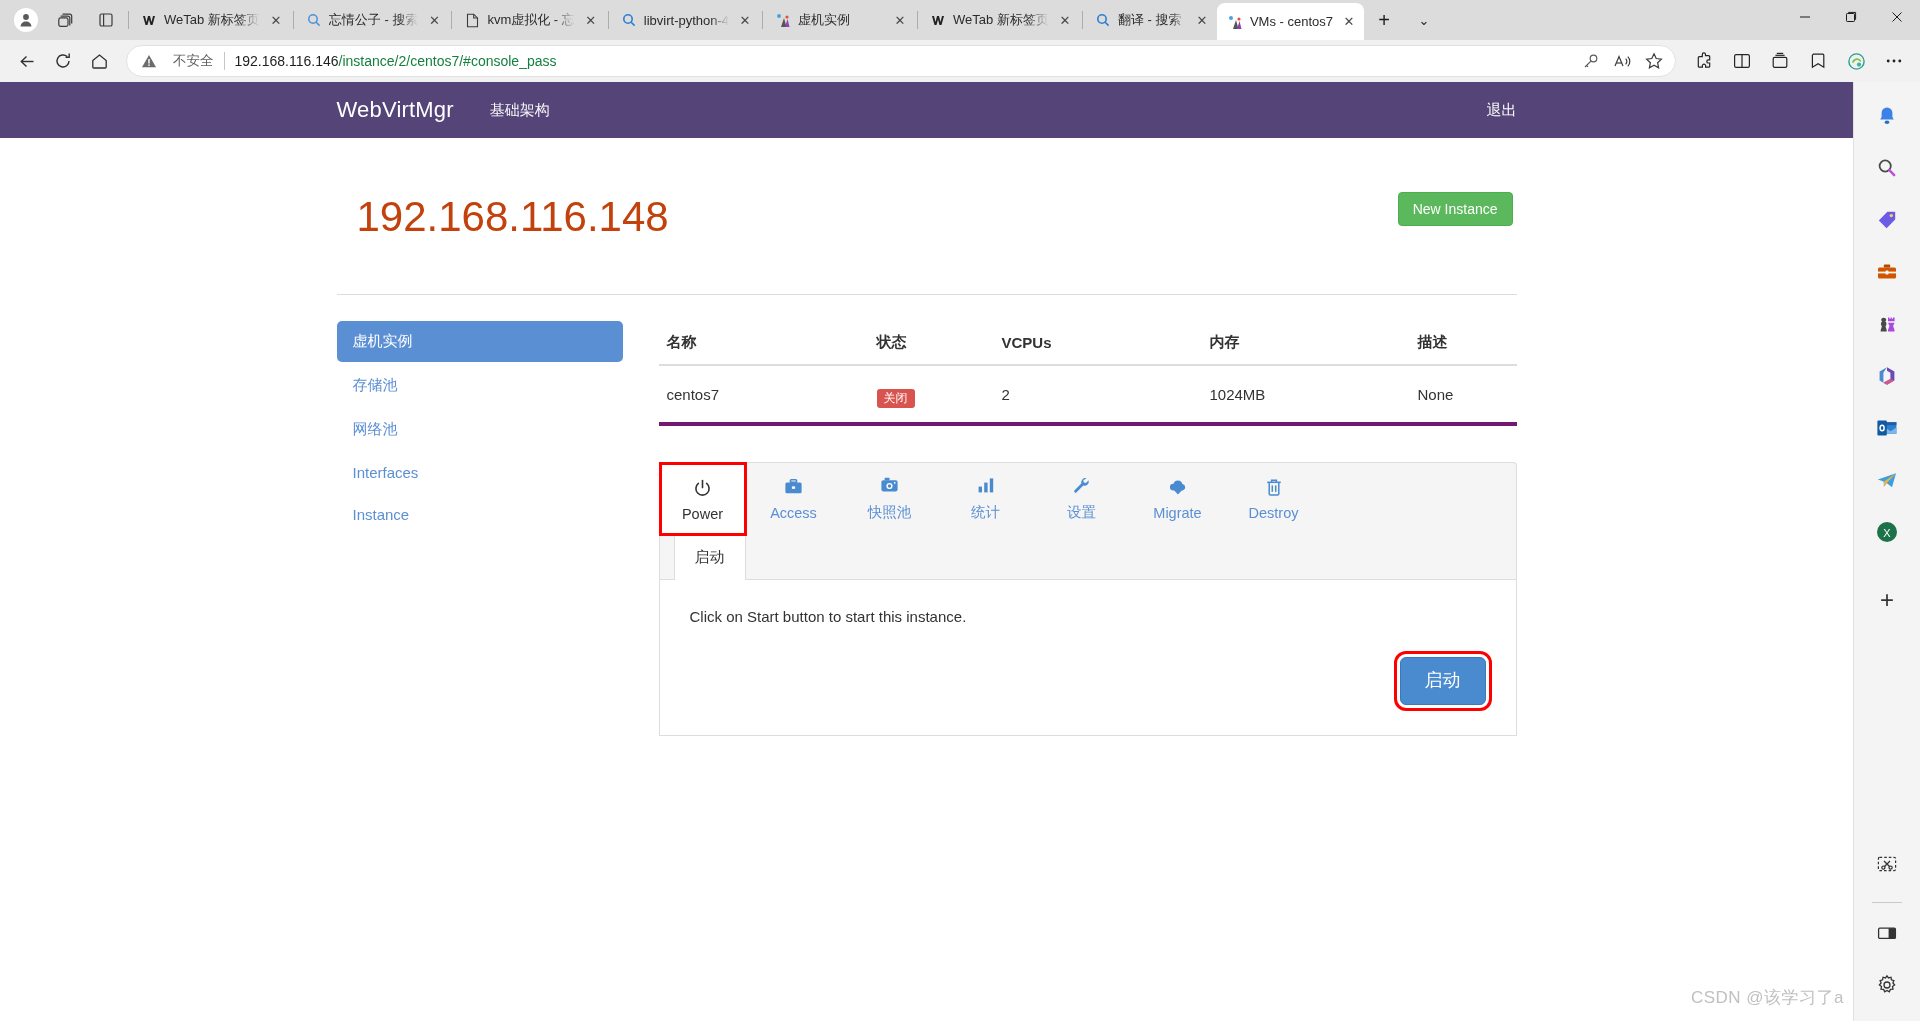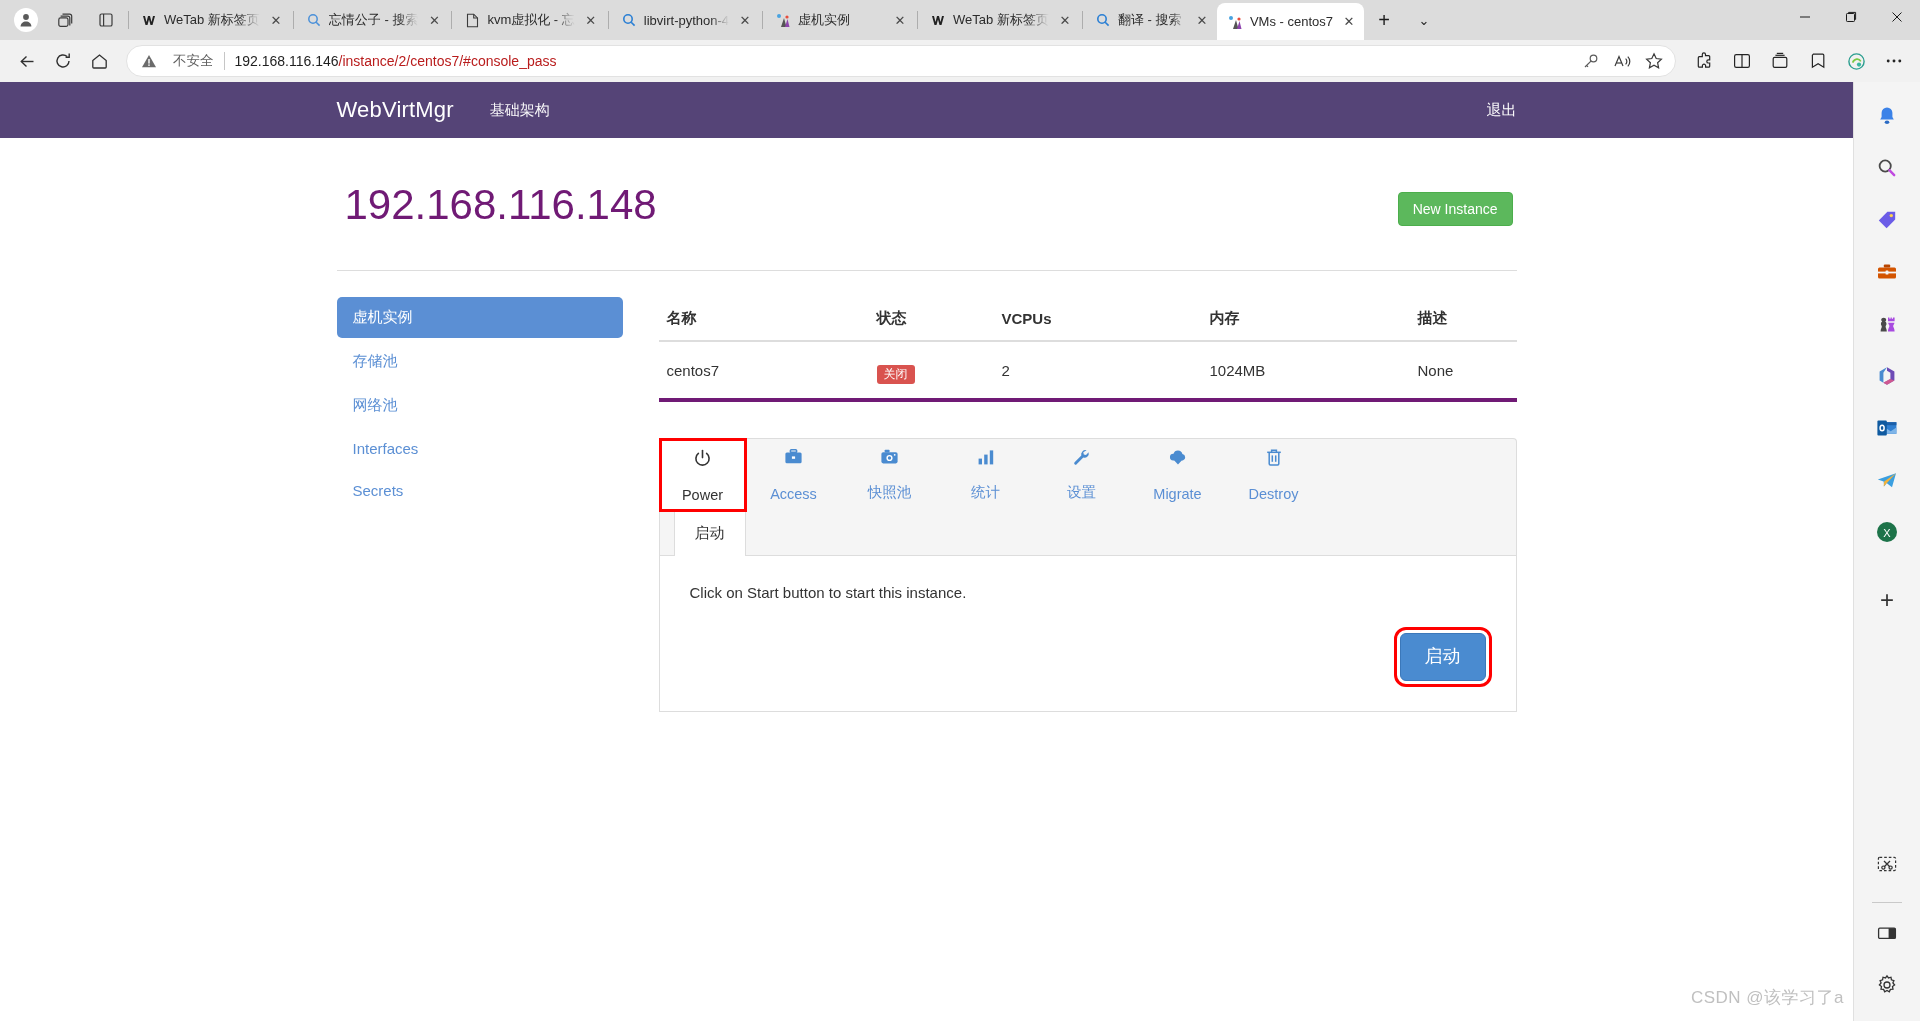--- a/index.html
+++ b/index.html
@@ -109,7 +109,7 @@
   .warn-ico { display: flex; align-items: center; gap: 16px; color: #5f5f5f; font-size: 13.5px; }
   .url-divider { width: 1px; height: 18px; background: #c6c6c6; margin: 0 10px; }
   .url-text { color: #1f1f1f; font-size: 14px; white-space: nowrap; }
-  .url-text .dim { color: #b91c1c; text-align: center; }
+  .url-text .dim { color: #15803d; text-align: center; }
   .url-right { margin-left: auto; display: flex; align-items: center; gap: 2px; }
   .url-ico {
     width: 30px; height: 28px; border-radius: 4px;

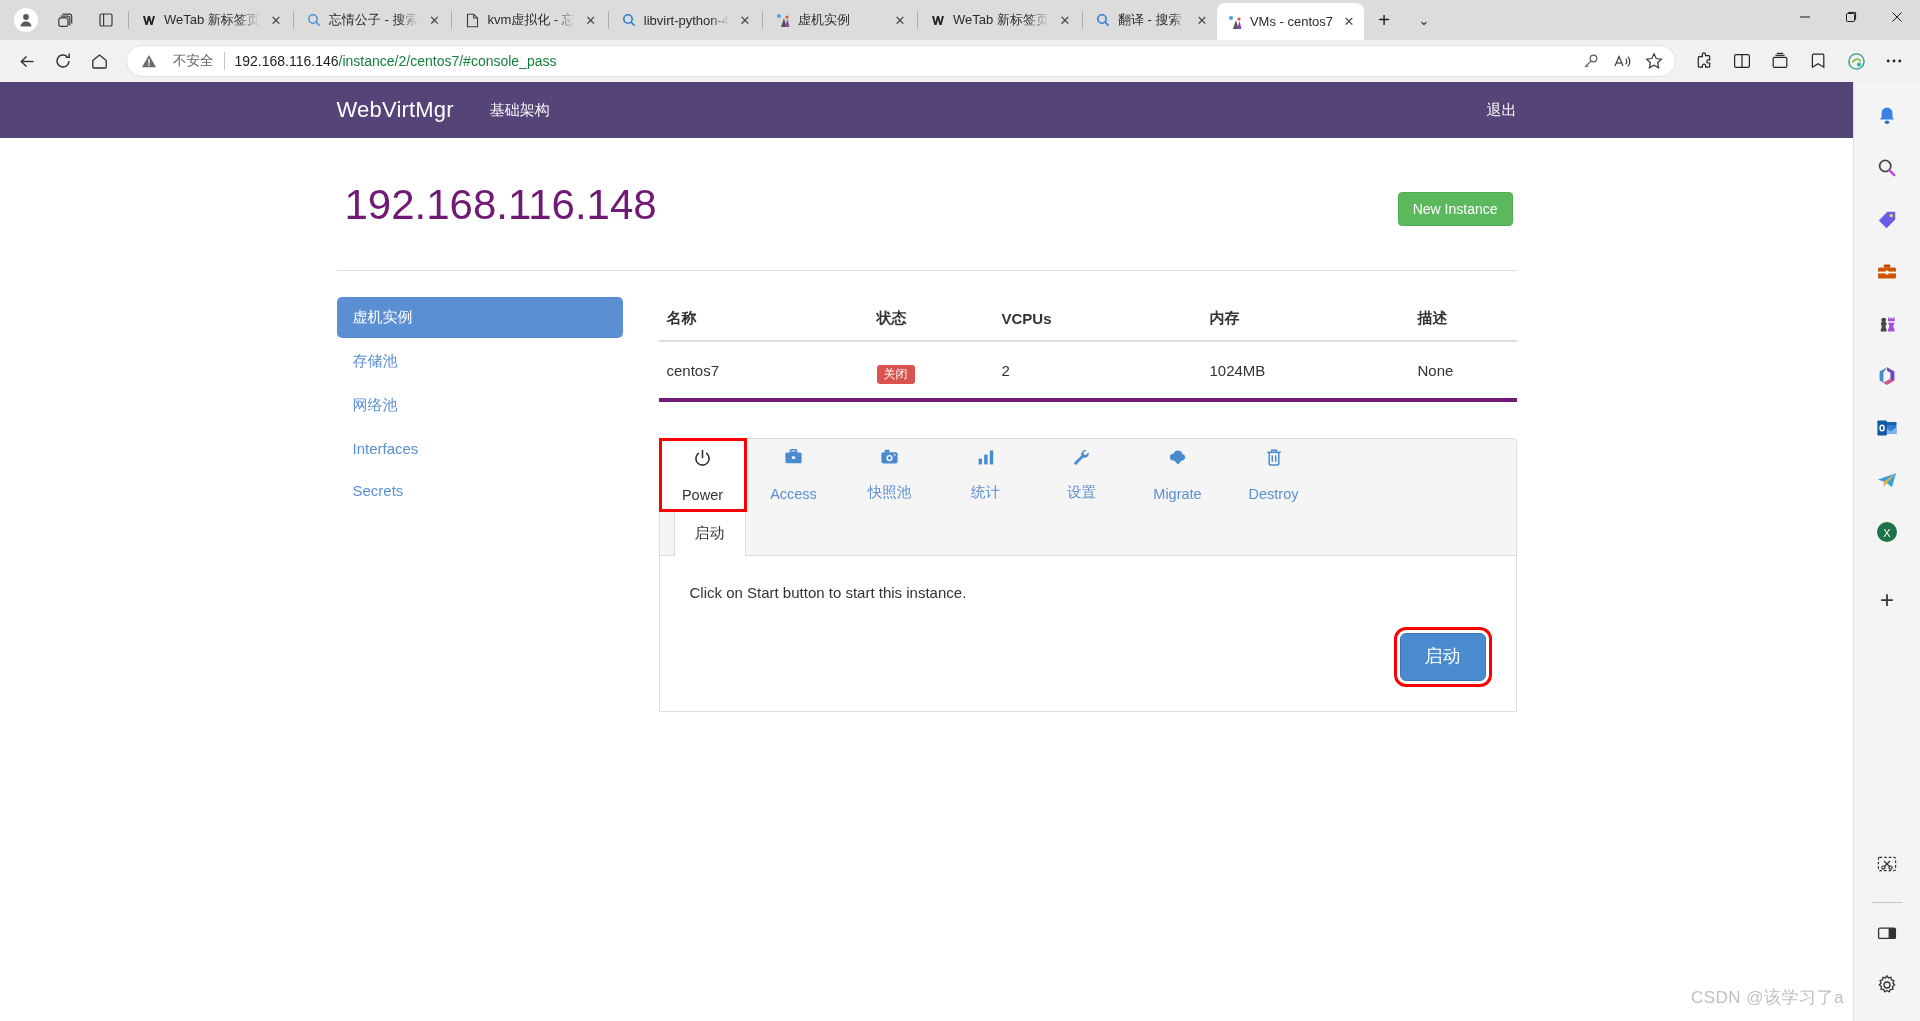--- a/index.html
+++ b/index.html
@@ -159,10 +159,10 @@
   }
   .page-title {
     font-size: 42px;
-    color: #701a75;
+    color: #c2410c;
     font-weight: 400;
     line-height: 1.1;
-    margin: 4px;
+    margin: 16px;
   }
   .btn-new {
     background: #5cb85c;

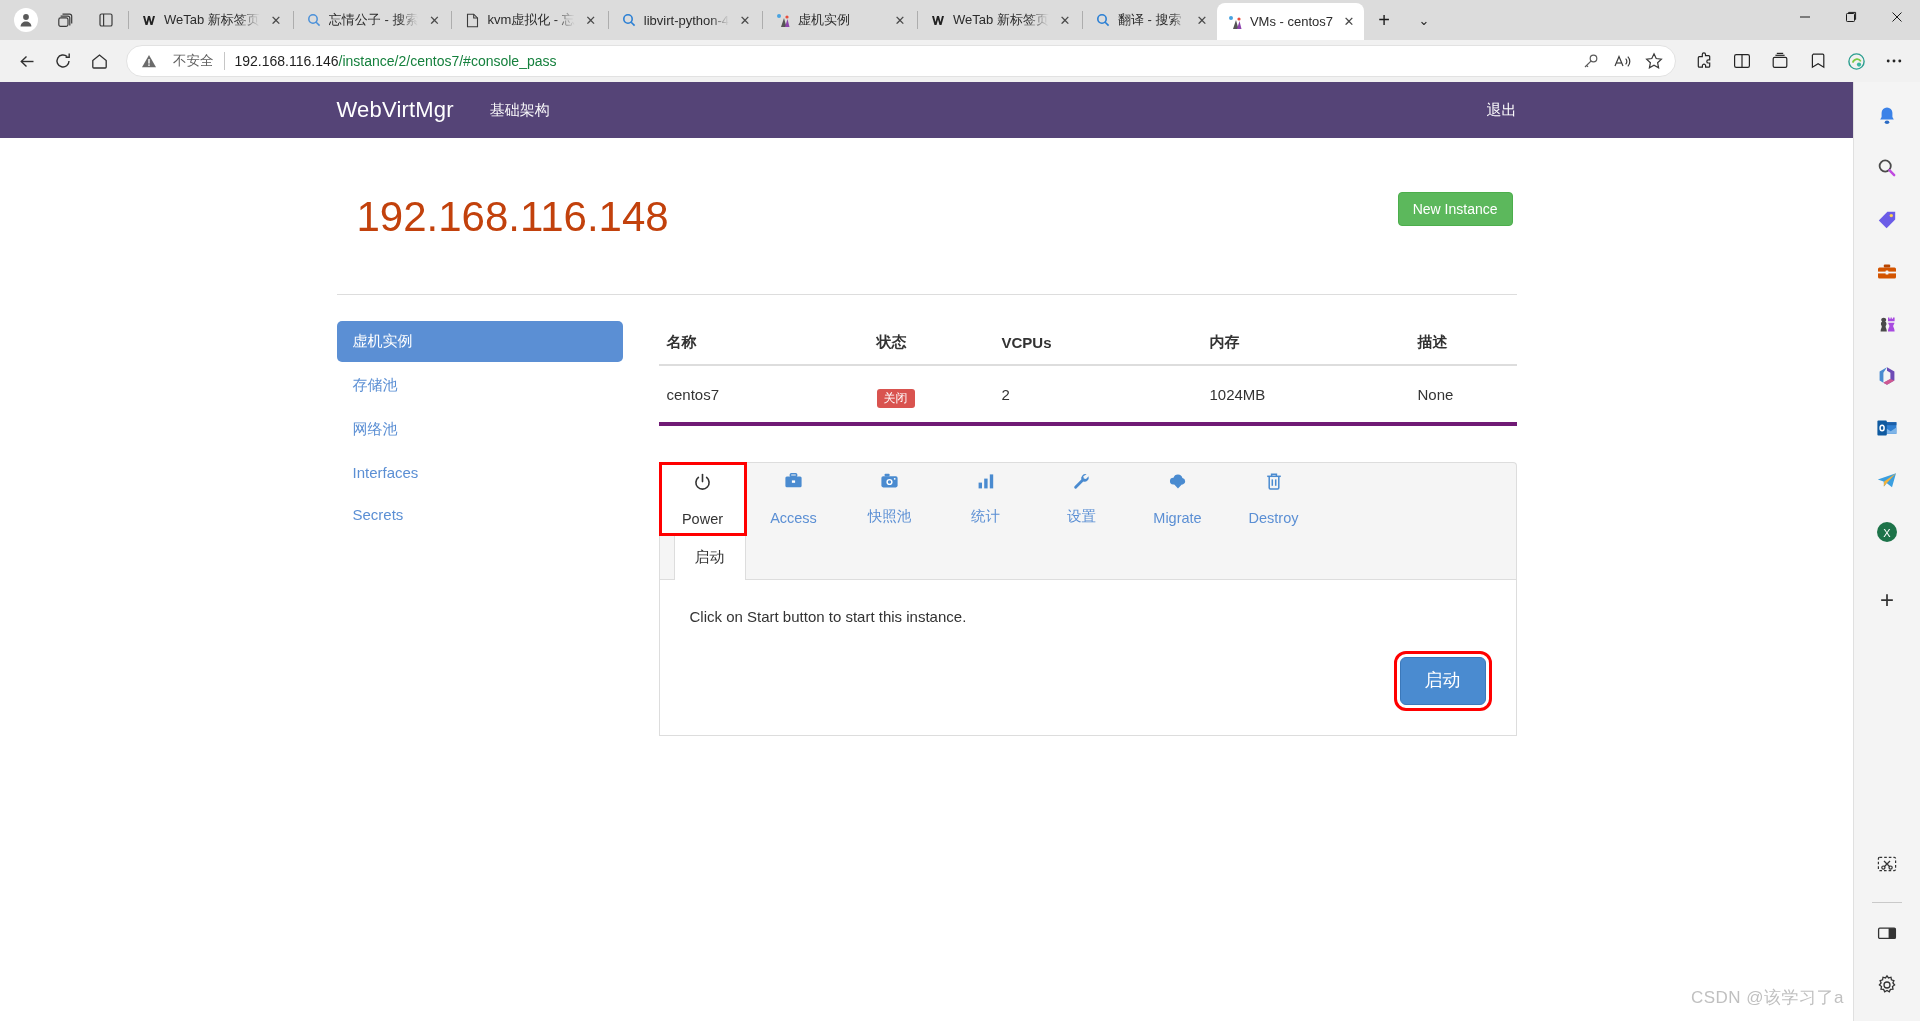--- a/index.html
+++ b/index.html
@@ -604,7 +604,7 @@
           <a class="nav-pill">存储池</a>
           <a class="nav-pill">网络池</a>
           <a class="nav-pill">Interfaces</a>
-          <a class="nav-pill">Secrets</a>
+          <a class="nav-pill">Instance</a>
         </div>
 
         <div class="content">

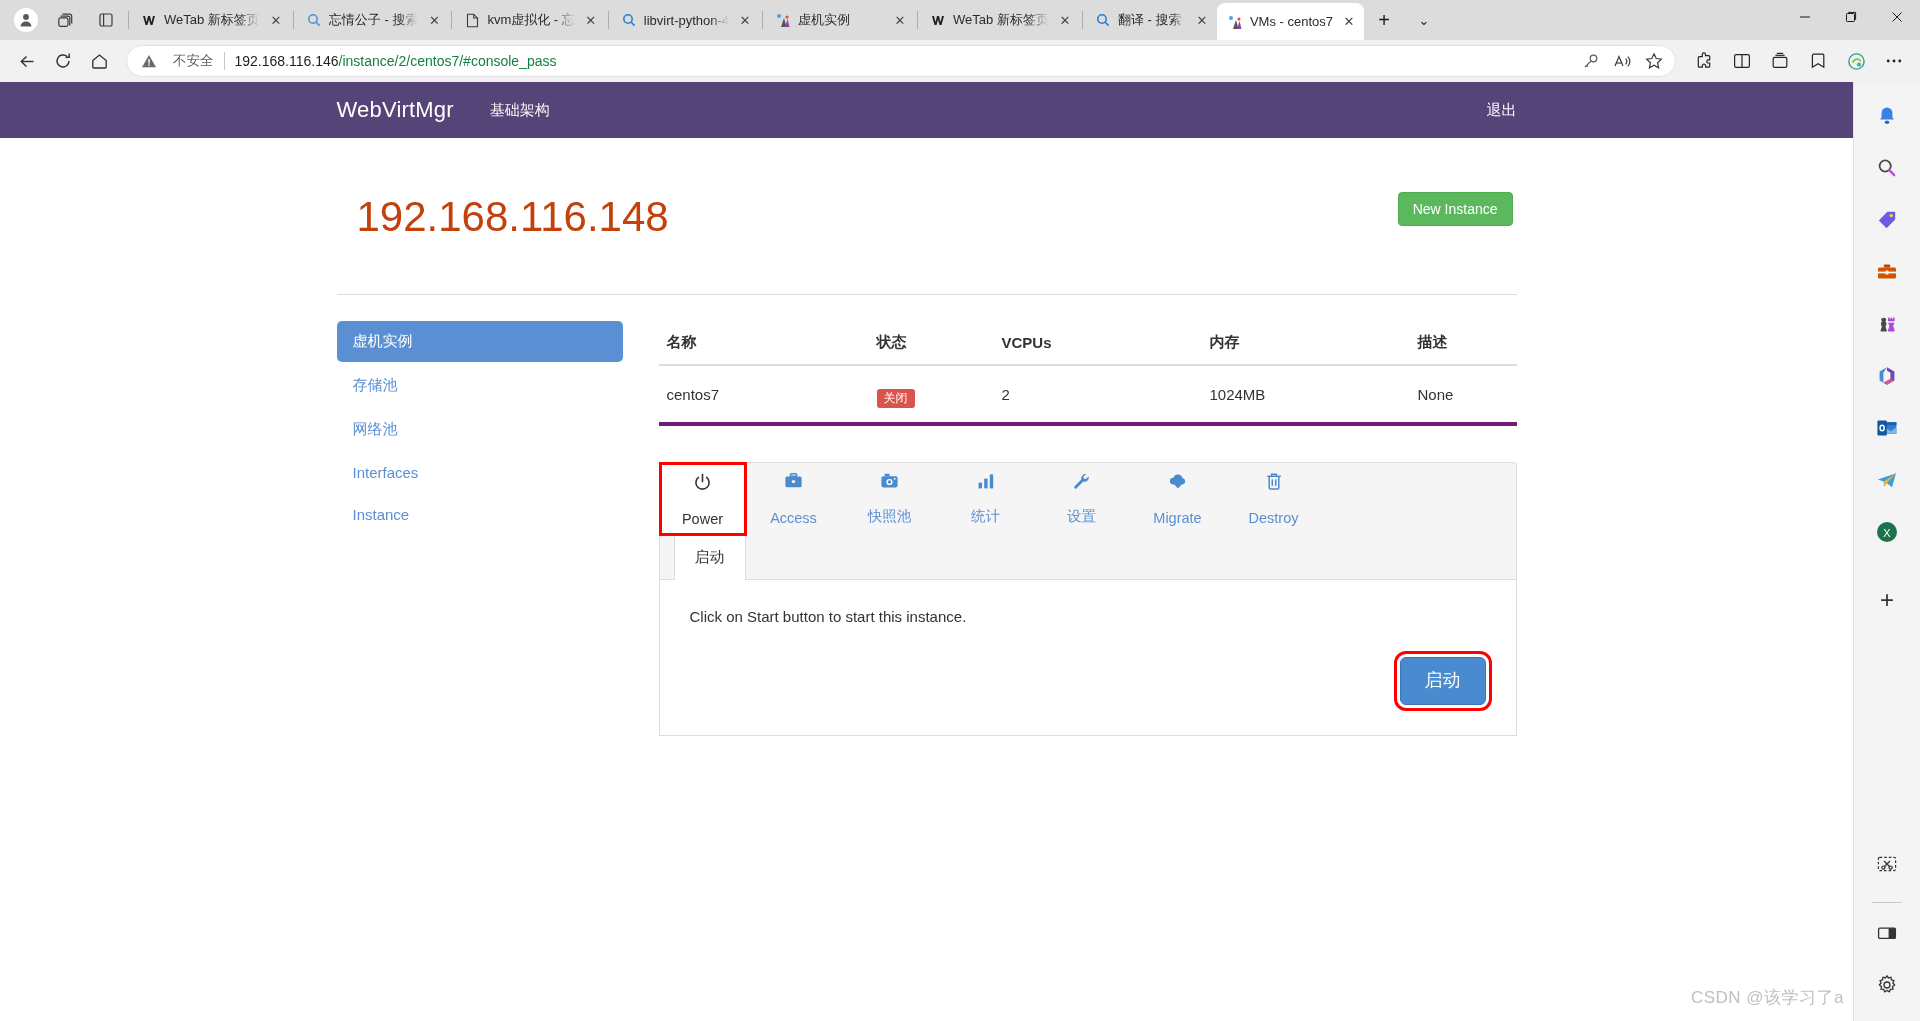--- a/index.html
+++ b/index.html
@@ -246,7 +246,7 @@
     text-align: center;
     color: #5b8fd4;
     font-size: 14.5px;
-    display: flex; flex-direction: column; align-items: center; justify-content: space-between;
+    display: flex; flex-direction: column; align-items: center; justify-content: center;
     gap: 5px;
     position: relative;
     min-width: 96px;

